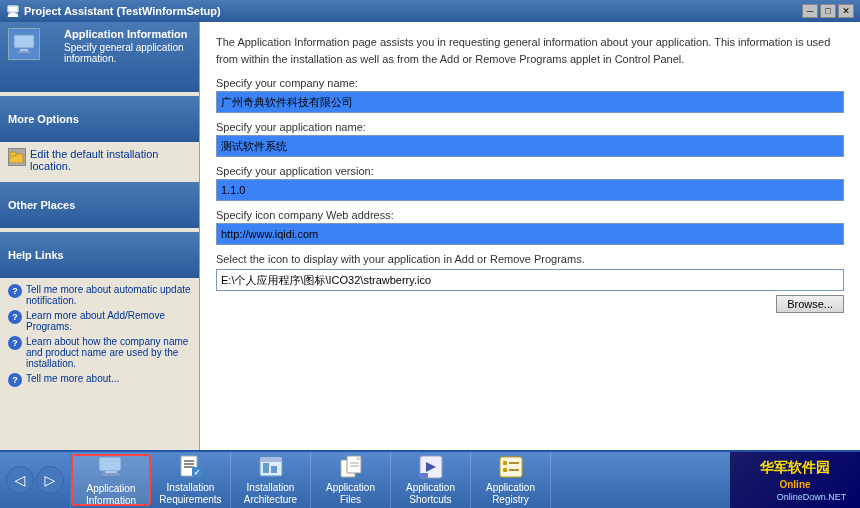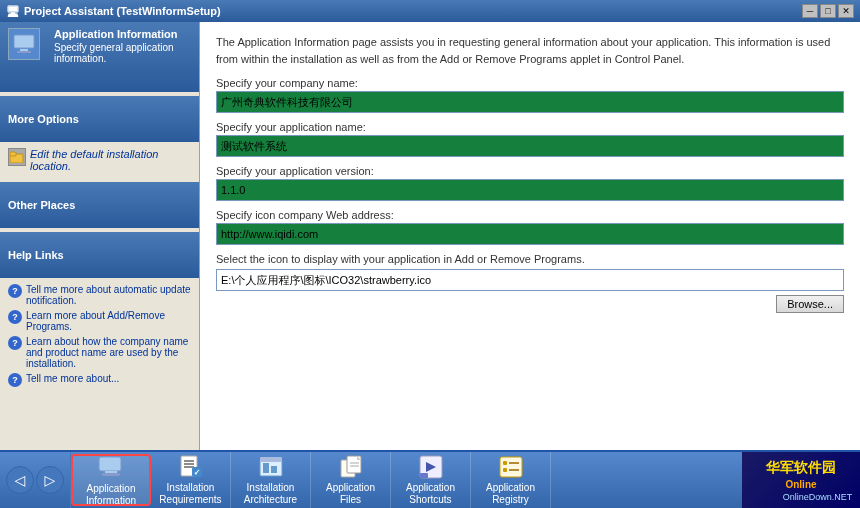--- a/index.html
+++ b/index.html
@@ -68,7 +68,7 @@
       padding: 6px 8px;
       display: flex;
       align-items: flex-start;
-      gap: 14px;
+      gap: 24px;
       min-height: 70px;
     }
     .app-info-icon {

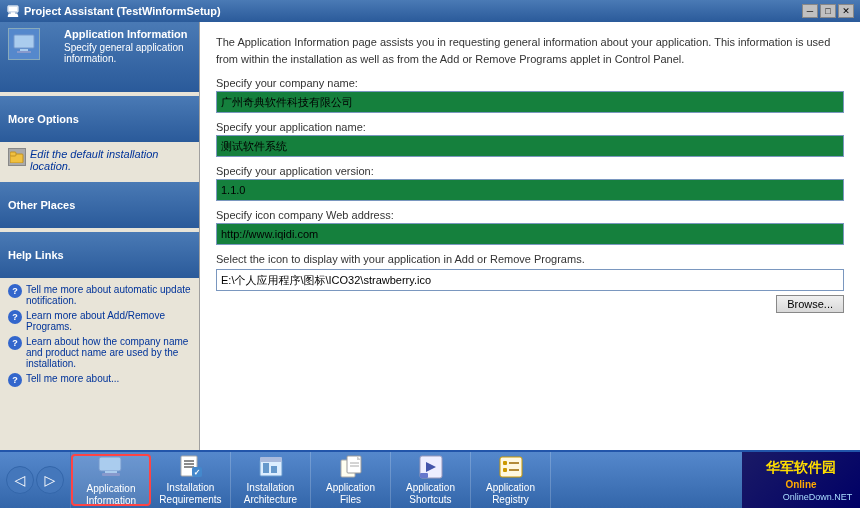--- a/index.html
+++ b/index.html
@@ -158,7 +158,7 @@
       border: 1px solid #7a97bf;
       padding: 2px 4px;
       font-size: 11px;
-      background: #15803d;
+      background: #3b82f6;
       color: #000;
     }
     .icon-field {

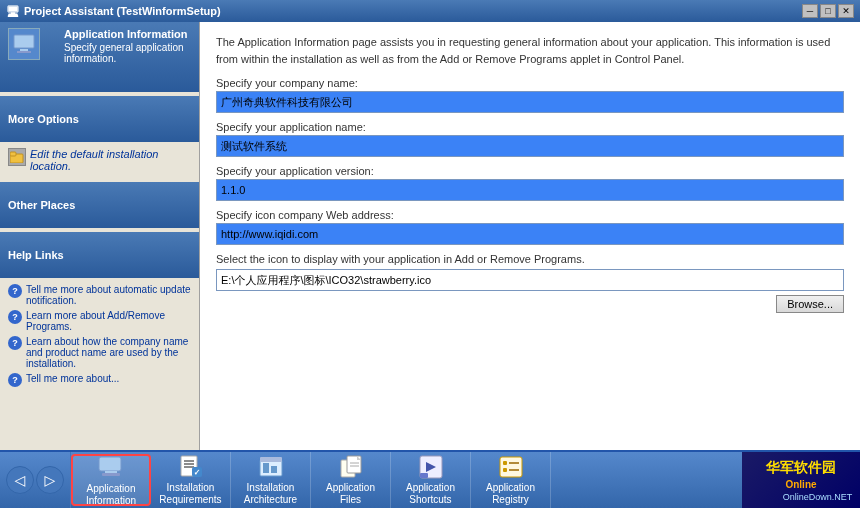--- a/index.html
+++ b/index.html
@@ -114,7 +114,6 @@
       padding: 2px 0;
       color: #003399;
       cursor: pointer;
-      font-style: italic;
     }
     .side-item-icon {
       width: 18px;

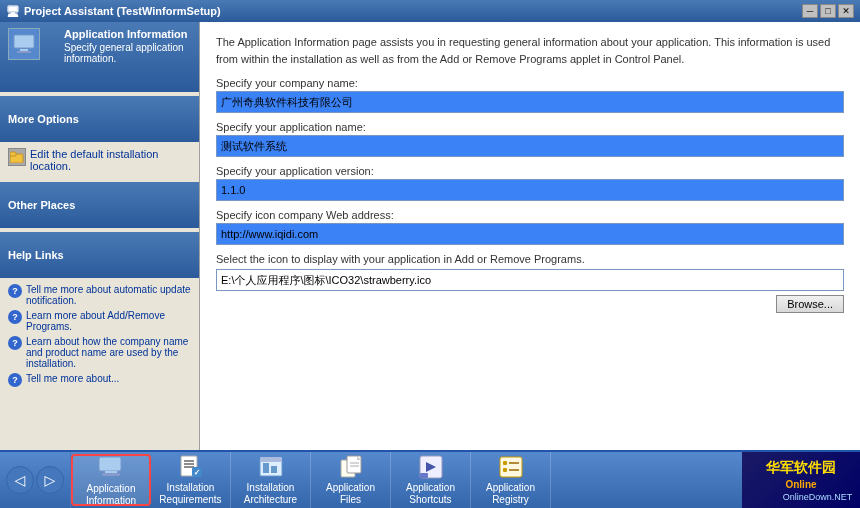--- a/index.html
+++ b/index.html
@@ -249,7 +249,7 @@
 
     
     .logo-area {
-      width: 118px;
+      width: 130px;
       background: linear-gradient(135deg, #1a1a66, #000066);
       display: flex;
       flex-direction: column;

